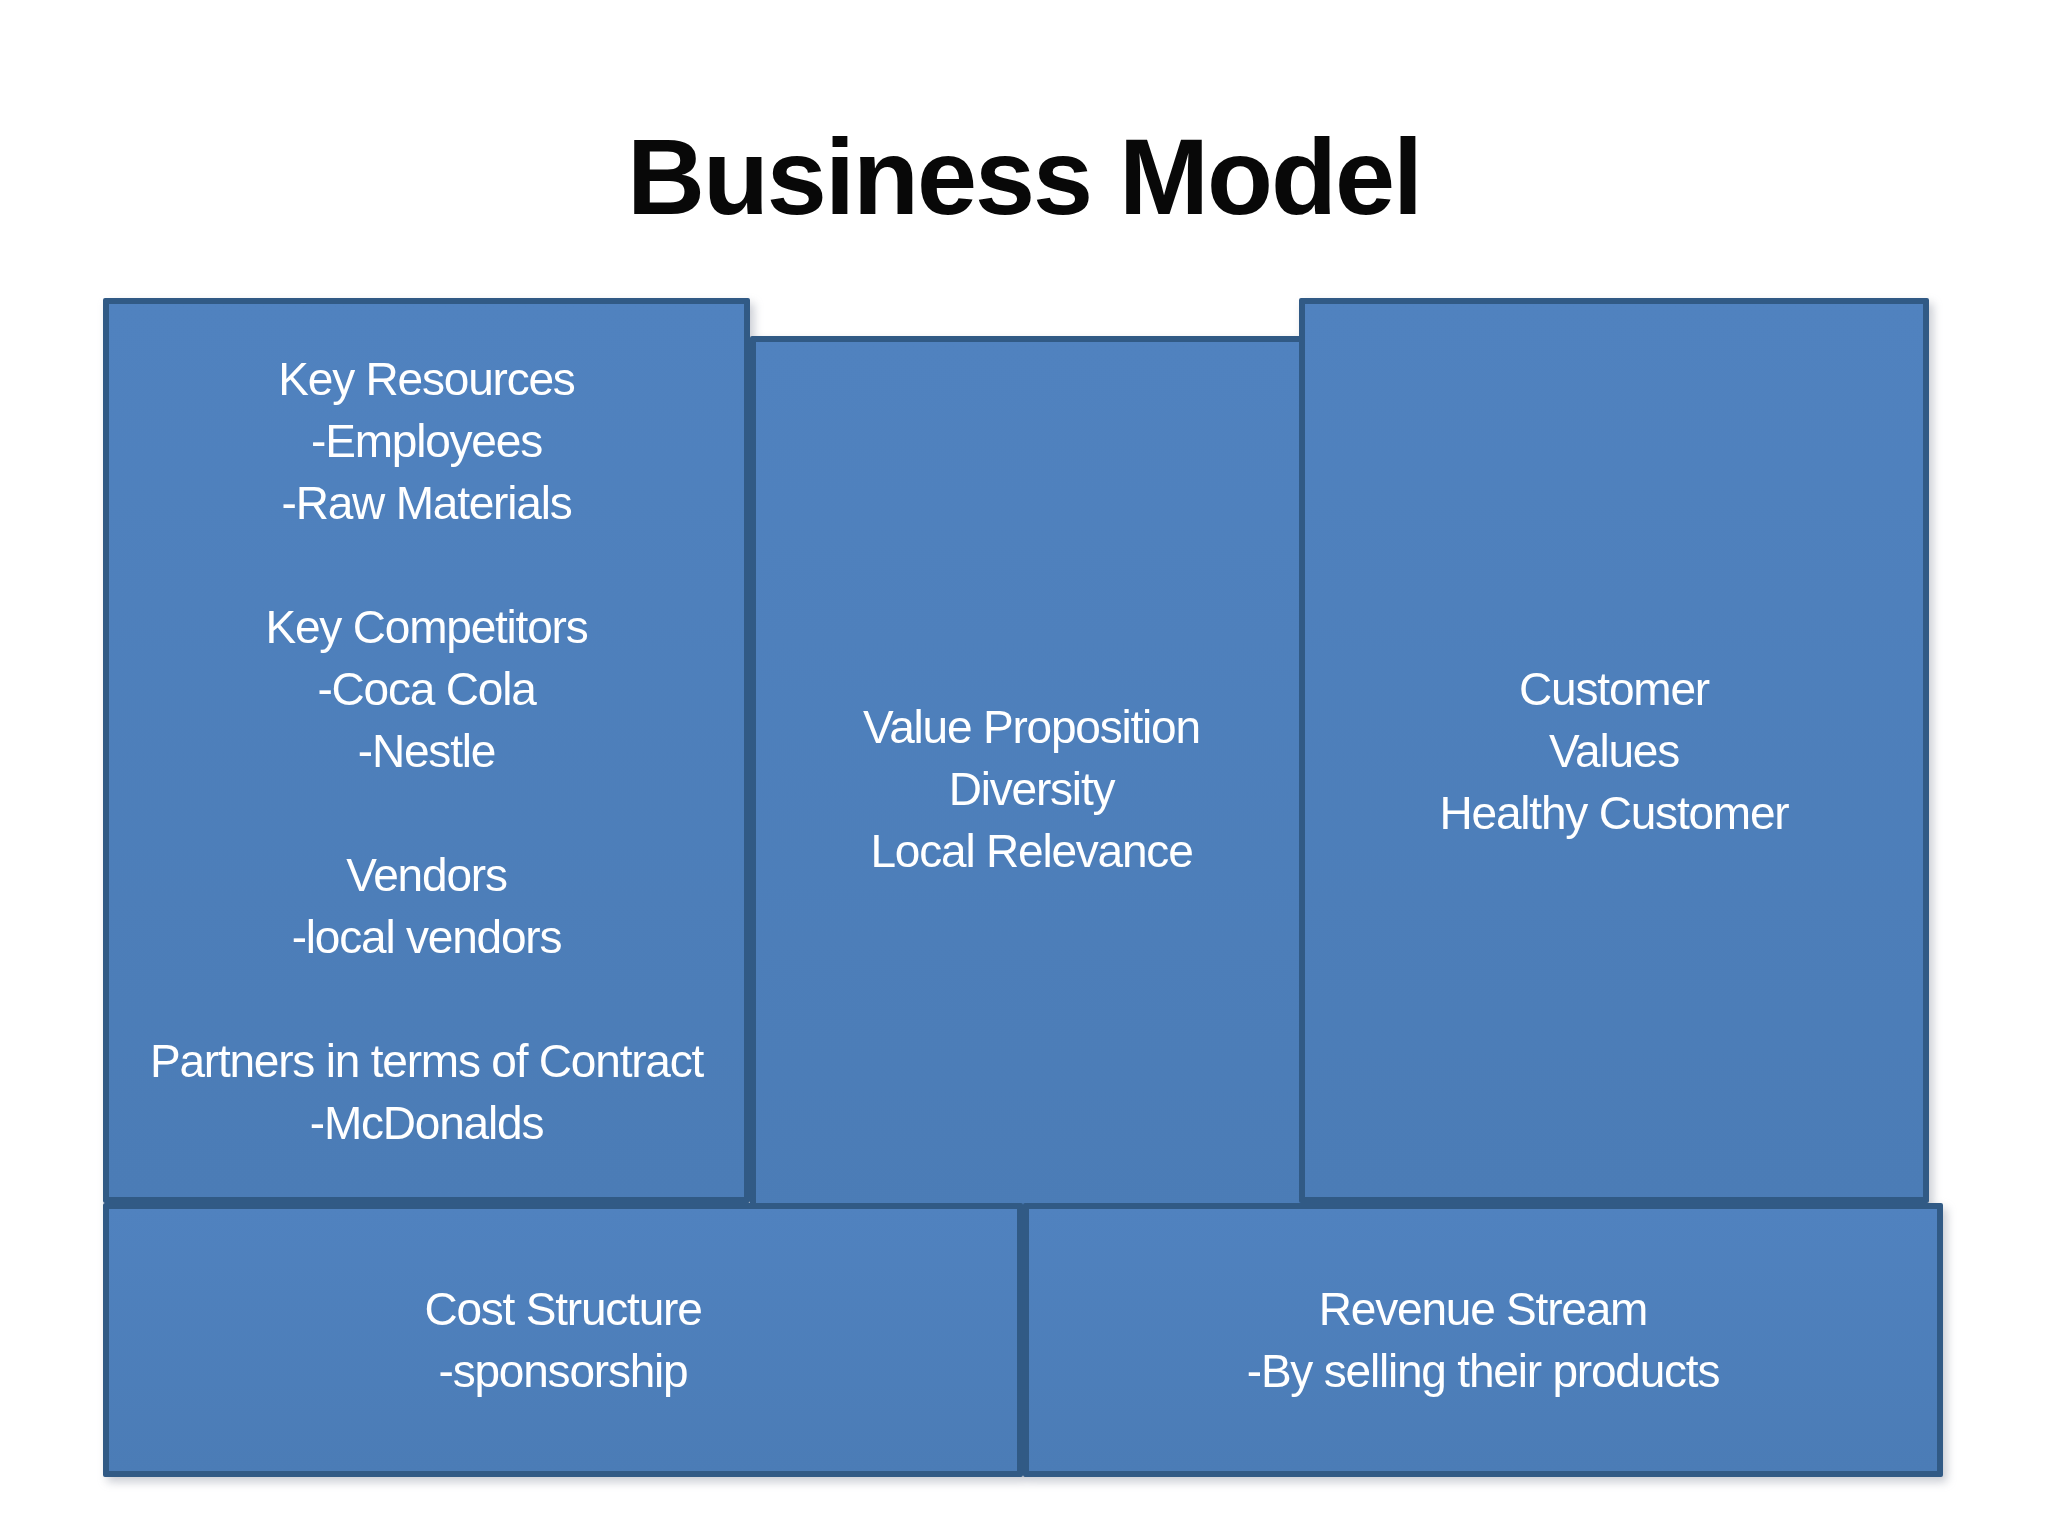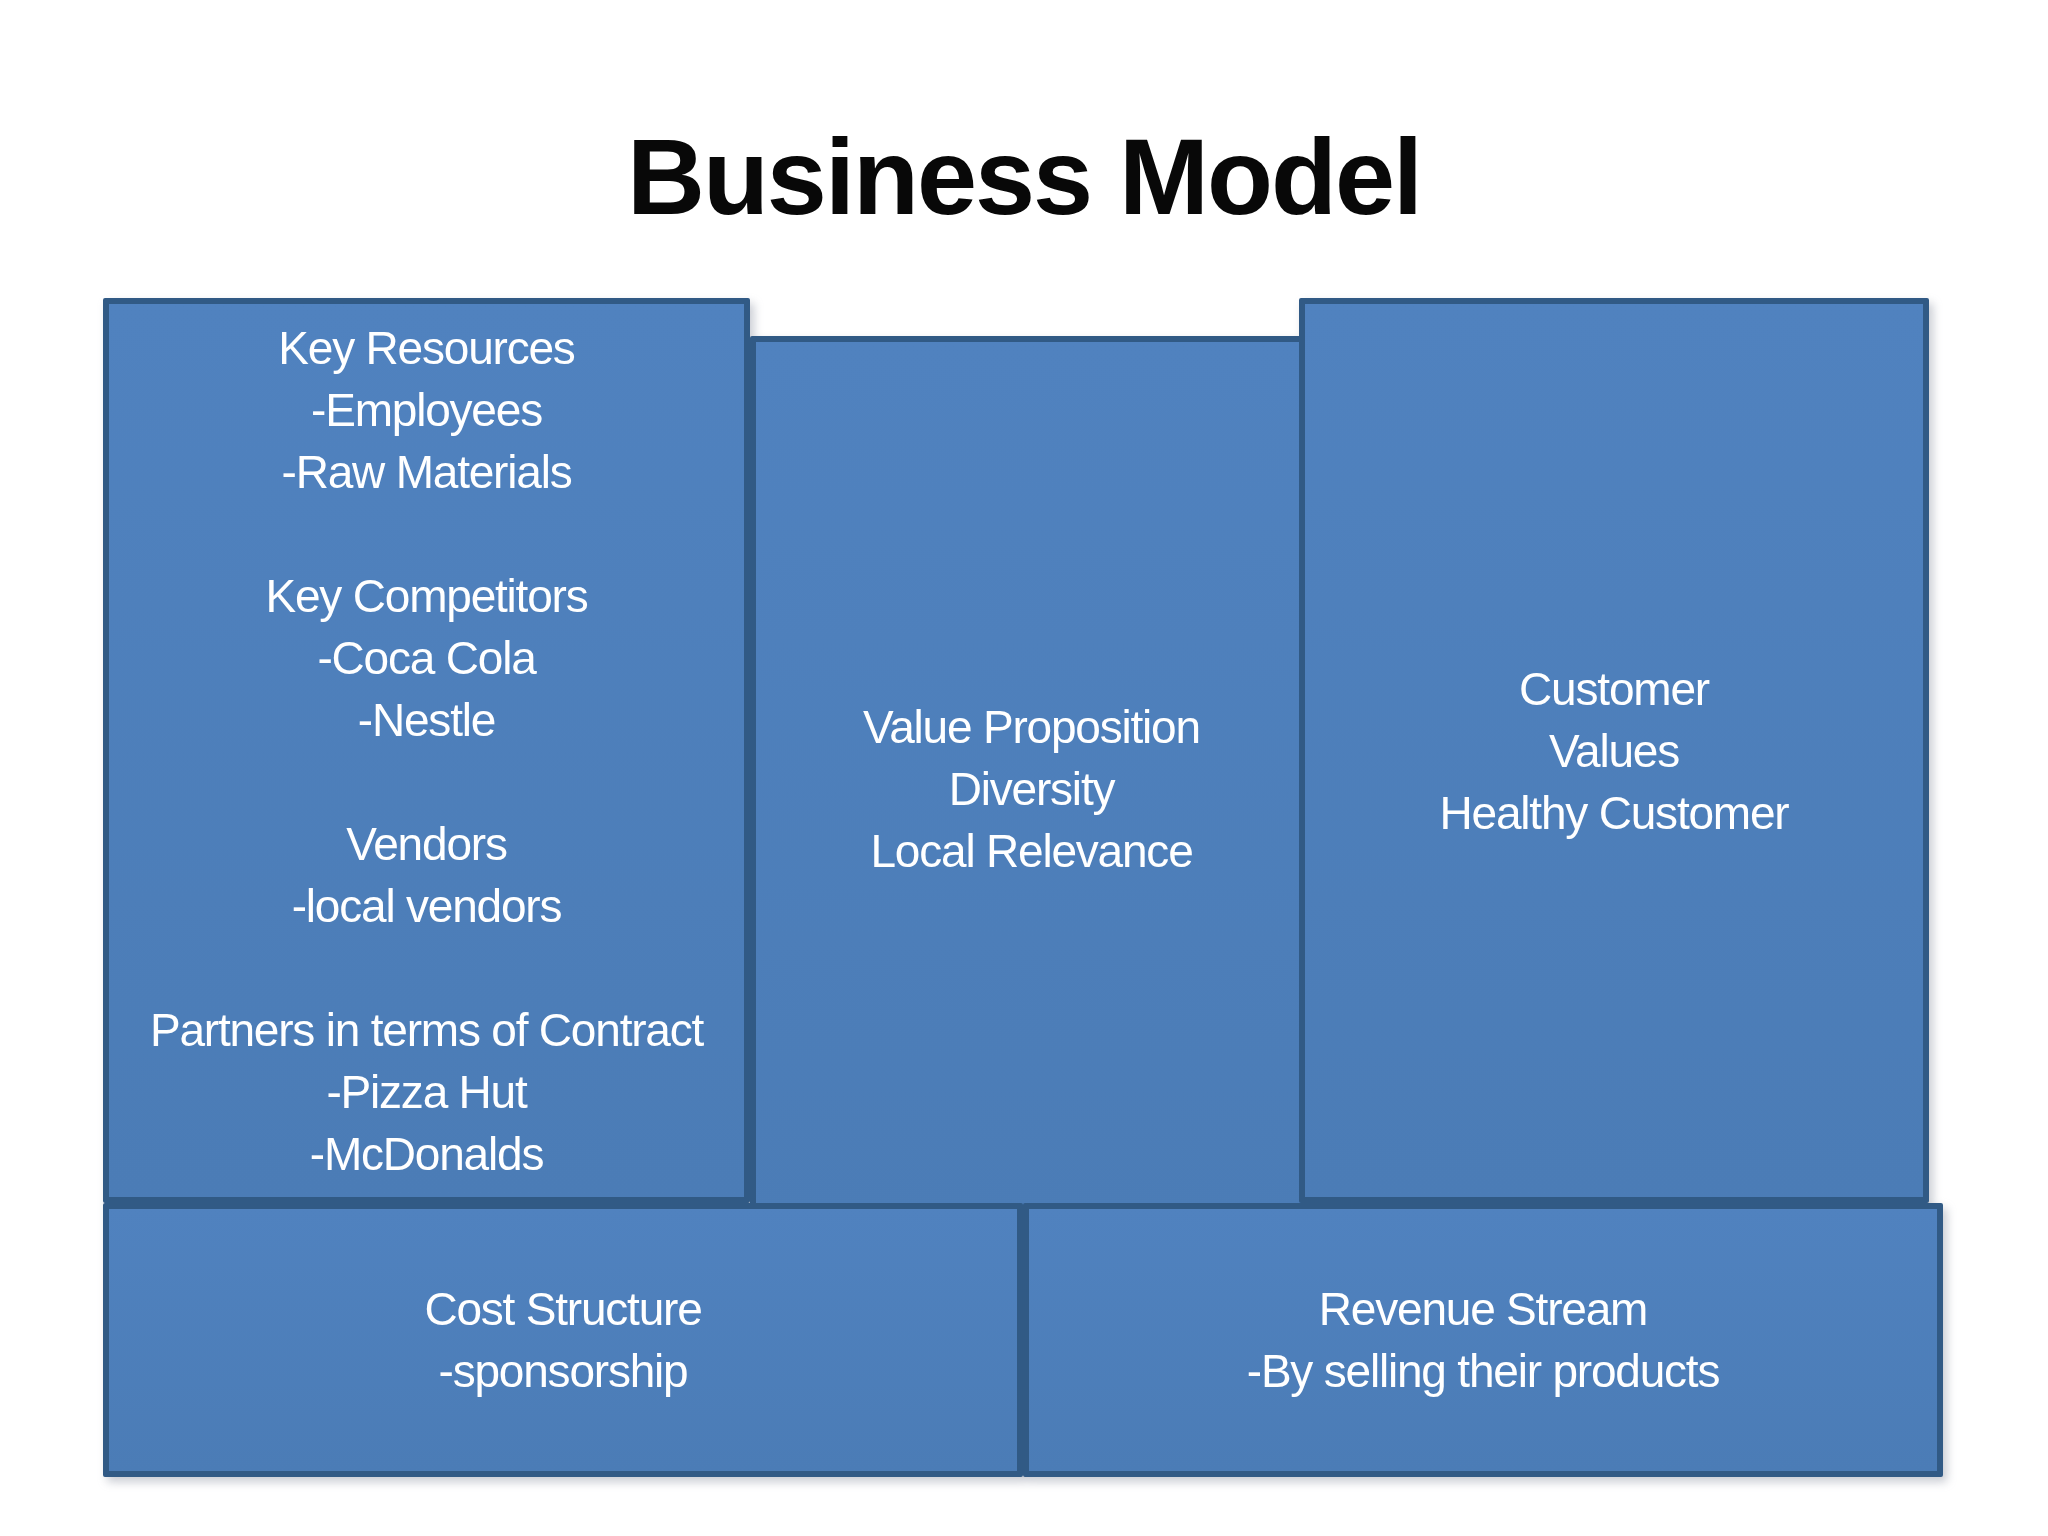--- a/index.html
+++ b/index.html
@@ -85,7 +85,6 @@
       <div class="line">-local vendors</div>
       <div class="line"></div>
       <div class="line">Partners in terms of Contract</div>
-      <div class="line">-Pizza Hut</div>
       <div class="line">-McDonalds</div>
     </div>
 

